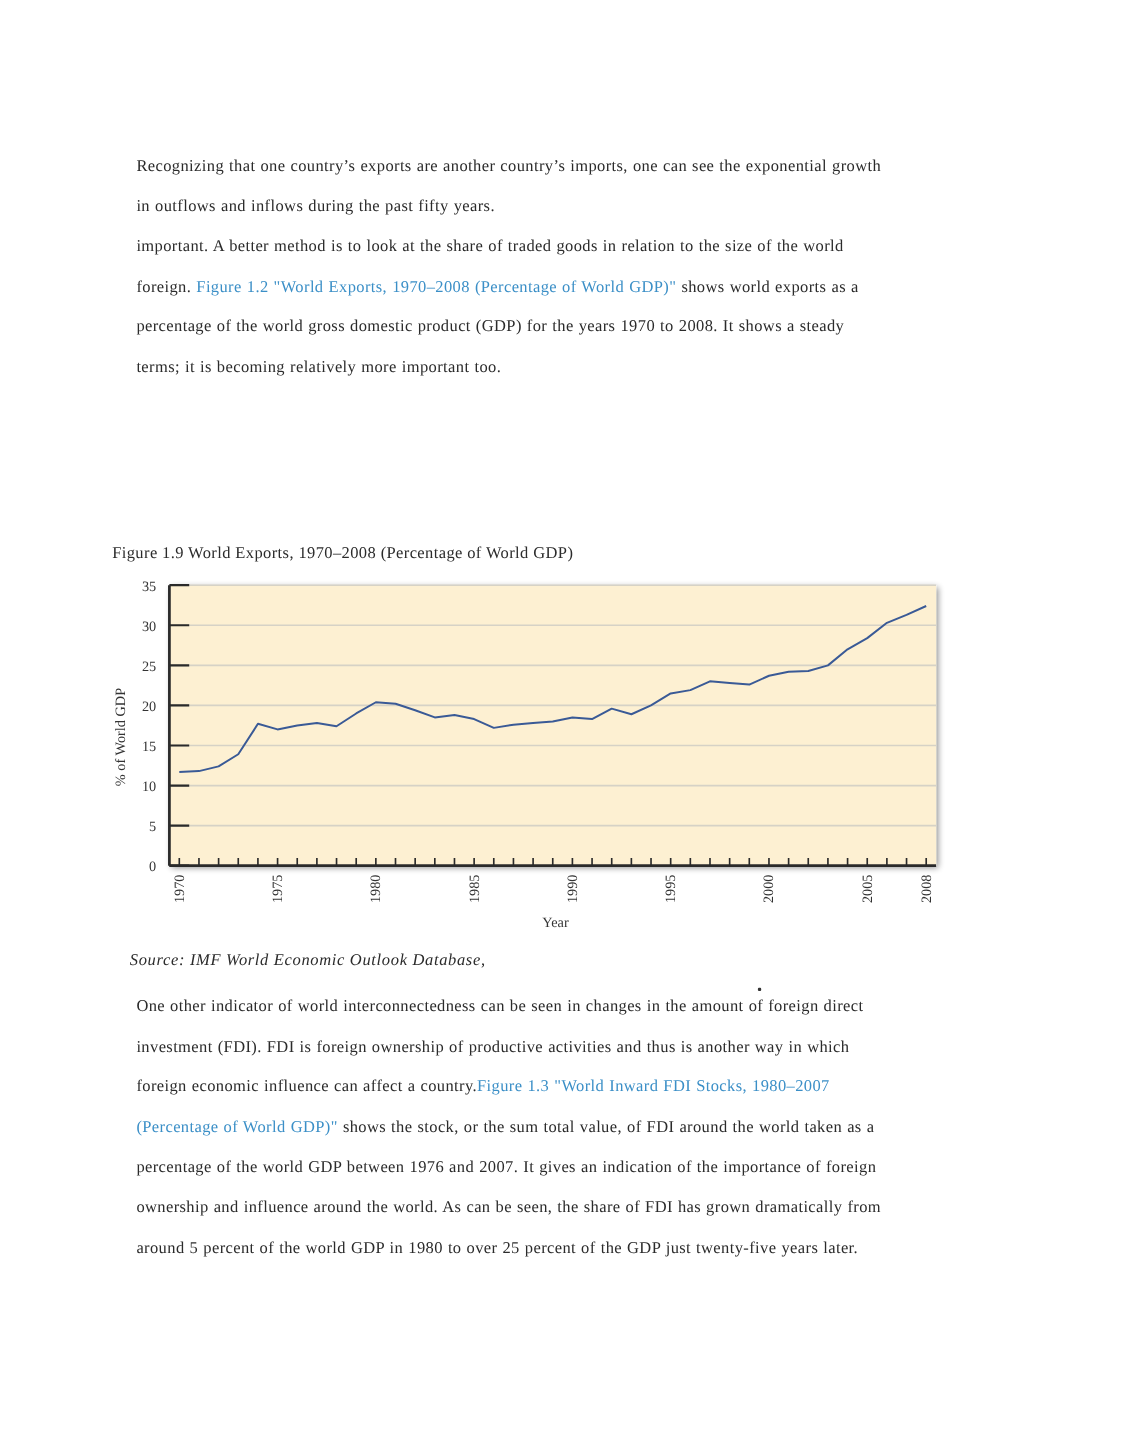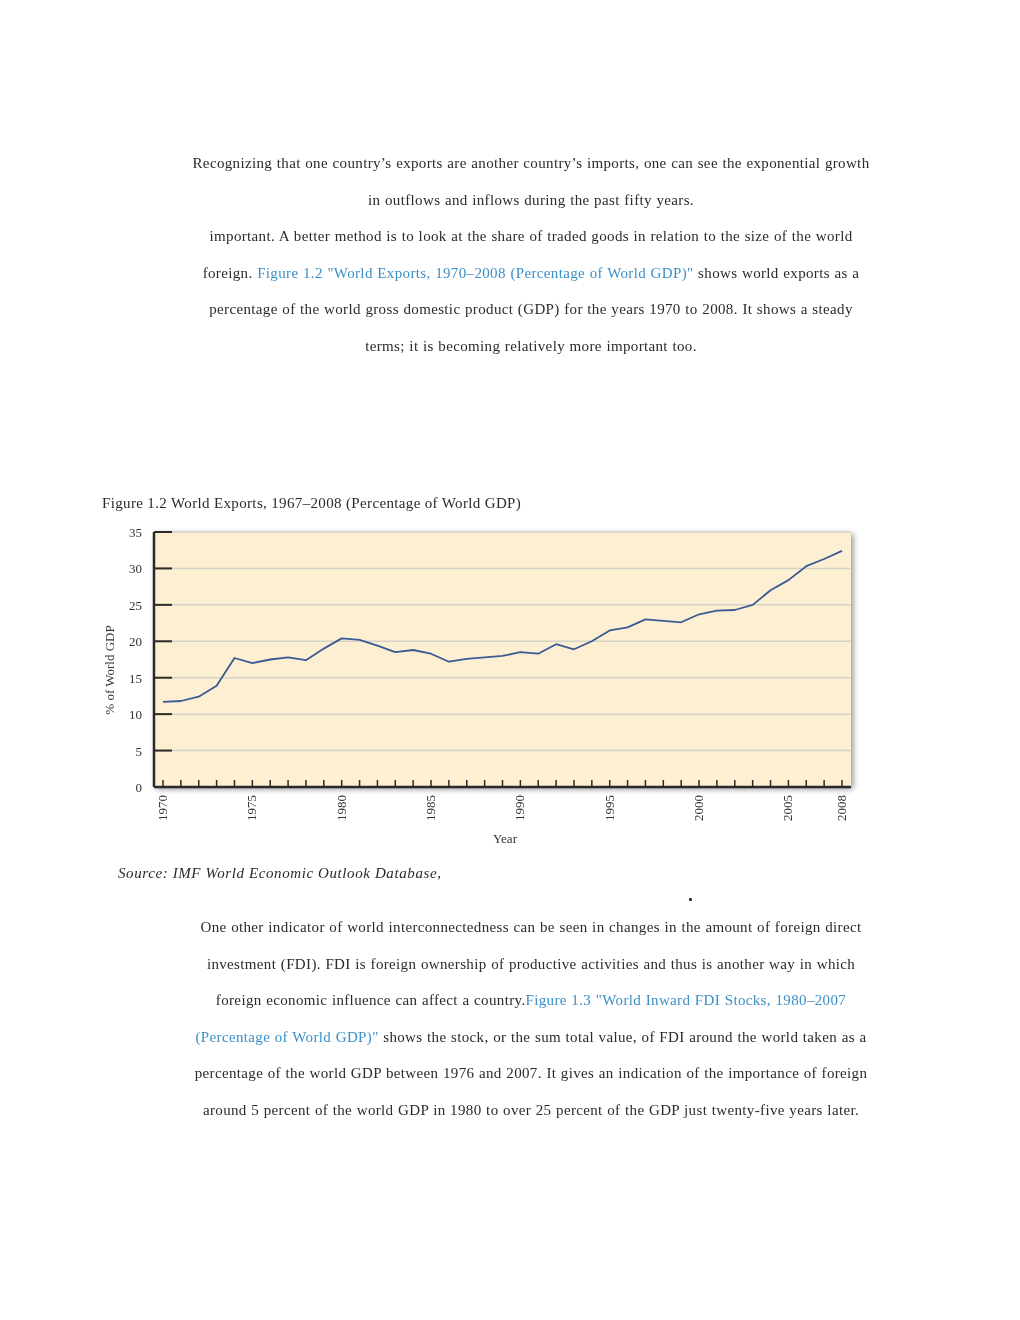--- a/index.html
+++ b/index.html
@@ -23,8 +23,7 @@
       line-height: 36.6px;
       letter-spacing: 0.35px;
       word-spacing: 0.5px;
-      margin: 16px;
-      text-align: center;
+      margin: 4px;
     }
     .para .line {
       display: block;

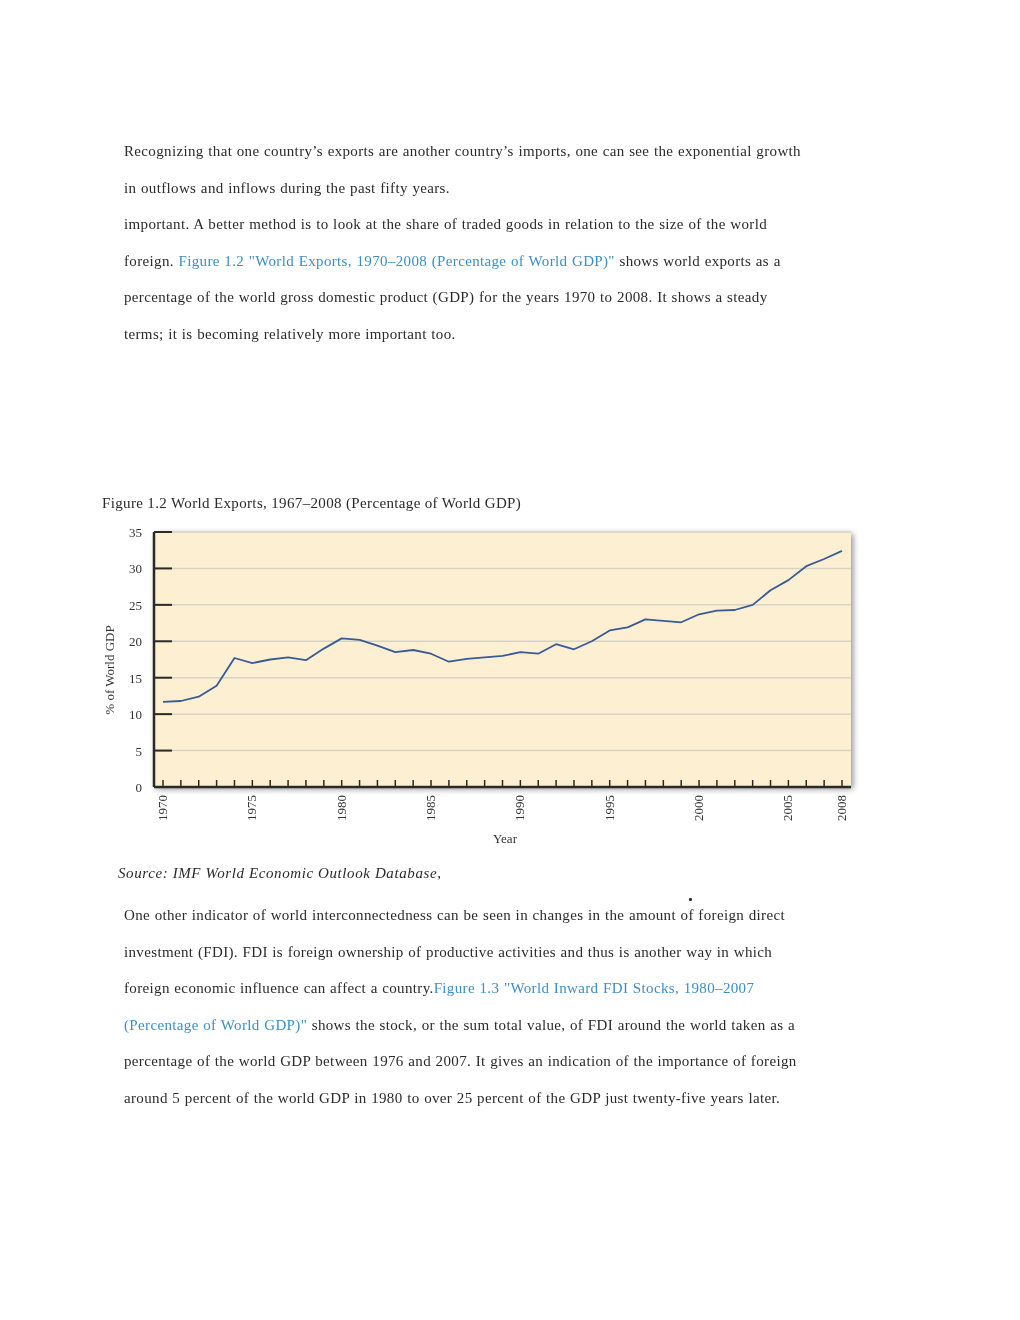--- a/index.html
+++ b/index.html
@@ -86,7 +86,7 @@
   <span class="line">terms; it is becoming relatively more important too.</span>
 </div>
 
-<div class="fig-caption">Figure 1.2 World Exports, 1967–2008 (Percentage of World GDP)</div>
+<div class="fig-caption">Figure 1.9 World Exports, 1970–2008 (Percentage of World GDP)</div>
 
 <div class="chart-wrap">
   <svg id="chart-svg" width="780" height="330" viewBox="0 0 780 330">

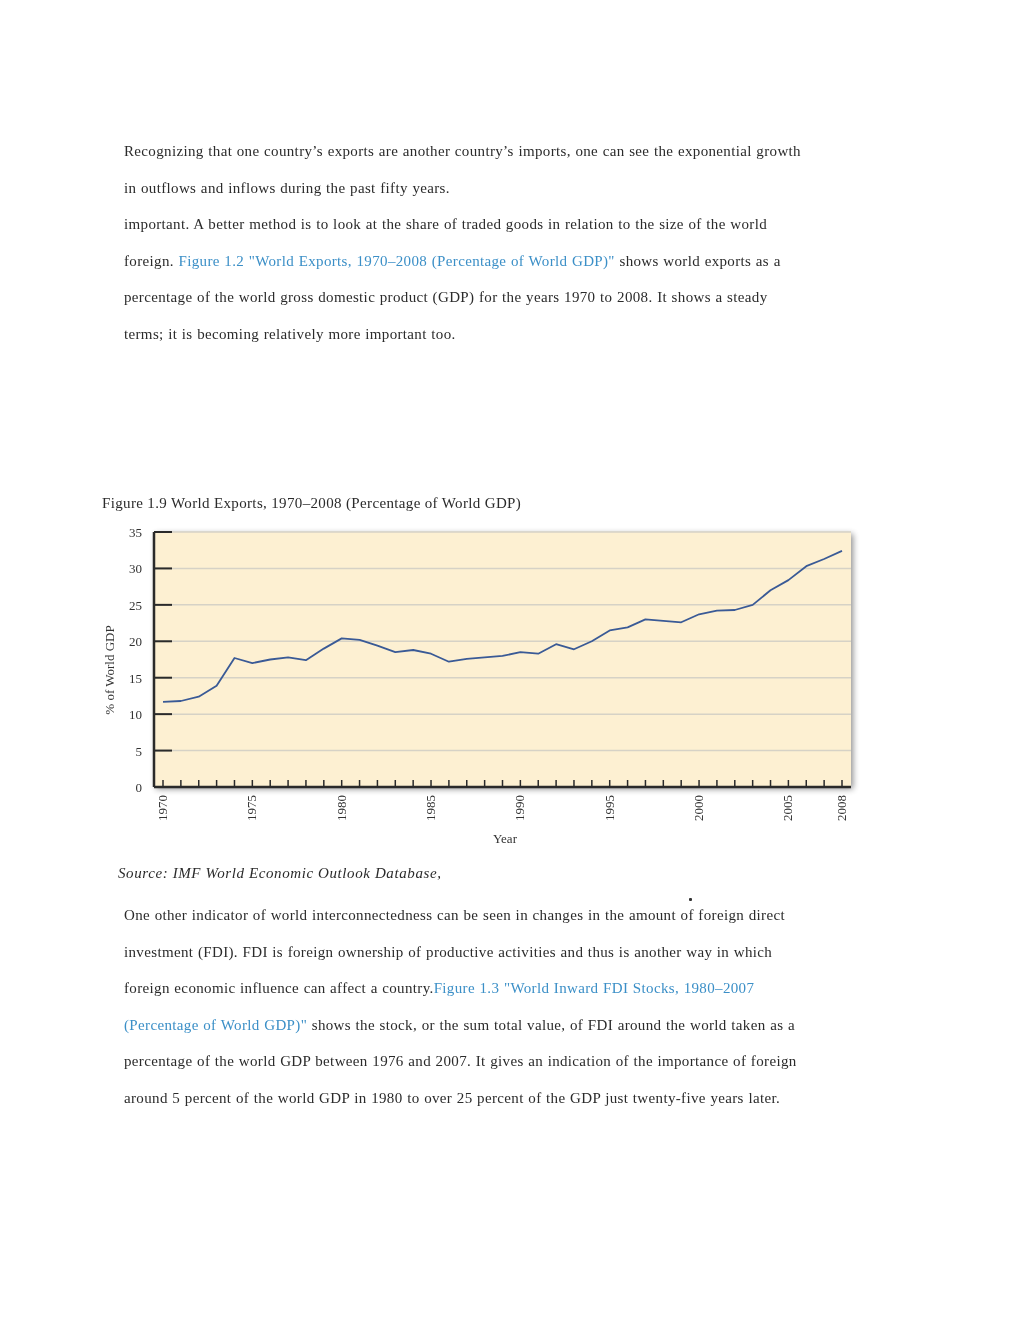--- a/index.html
+++ b/index.html
@@ -202,6 +202,7 @@
   <span class="line"><span>foreign economic influence can affect a country.</span><a class="link">Figure 1.3 "World Inward FDI Stocks, 1980–2007</a></span>
   <span class="line"><a class="link">(Percentage of World GDP)"</a><span> shows the stock, or the sum total value, of FDI around the world taken as a</span></span>
   <span class="line">percentage of the world GDP between 1976 and 2007. It gives an indication of the importance of foreign</span>
+  <span class="line">ownership and influence around the world. As can be seen, the share of FDI has grown dramatically from</span>
   <span class="line">around 5 percent of the world GDP in 1980 to over 25 percent of the GDP just twenty-five years later.</span>
 </div>
 

